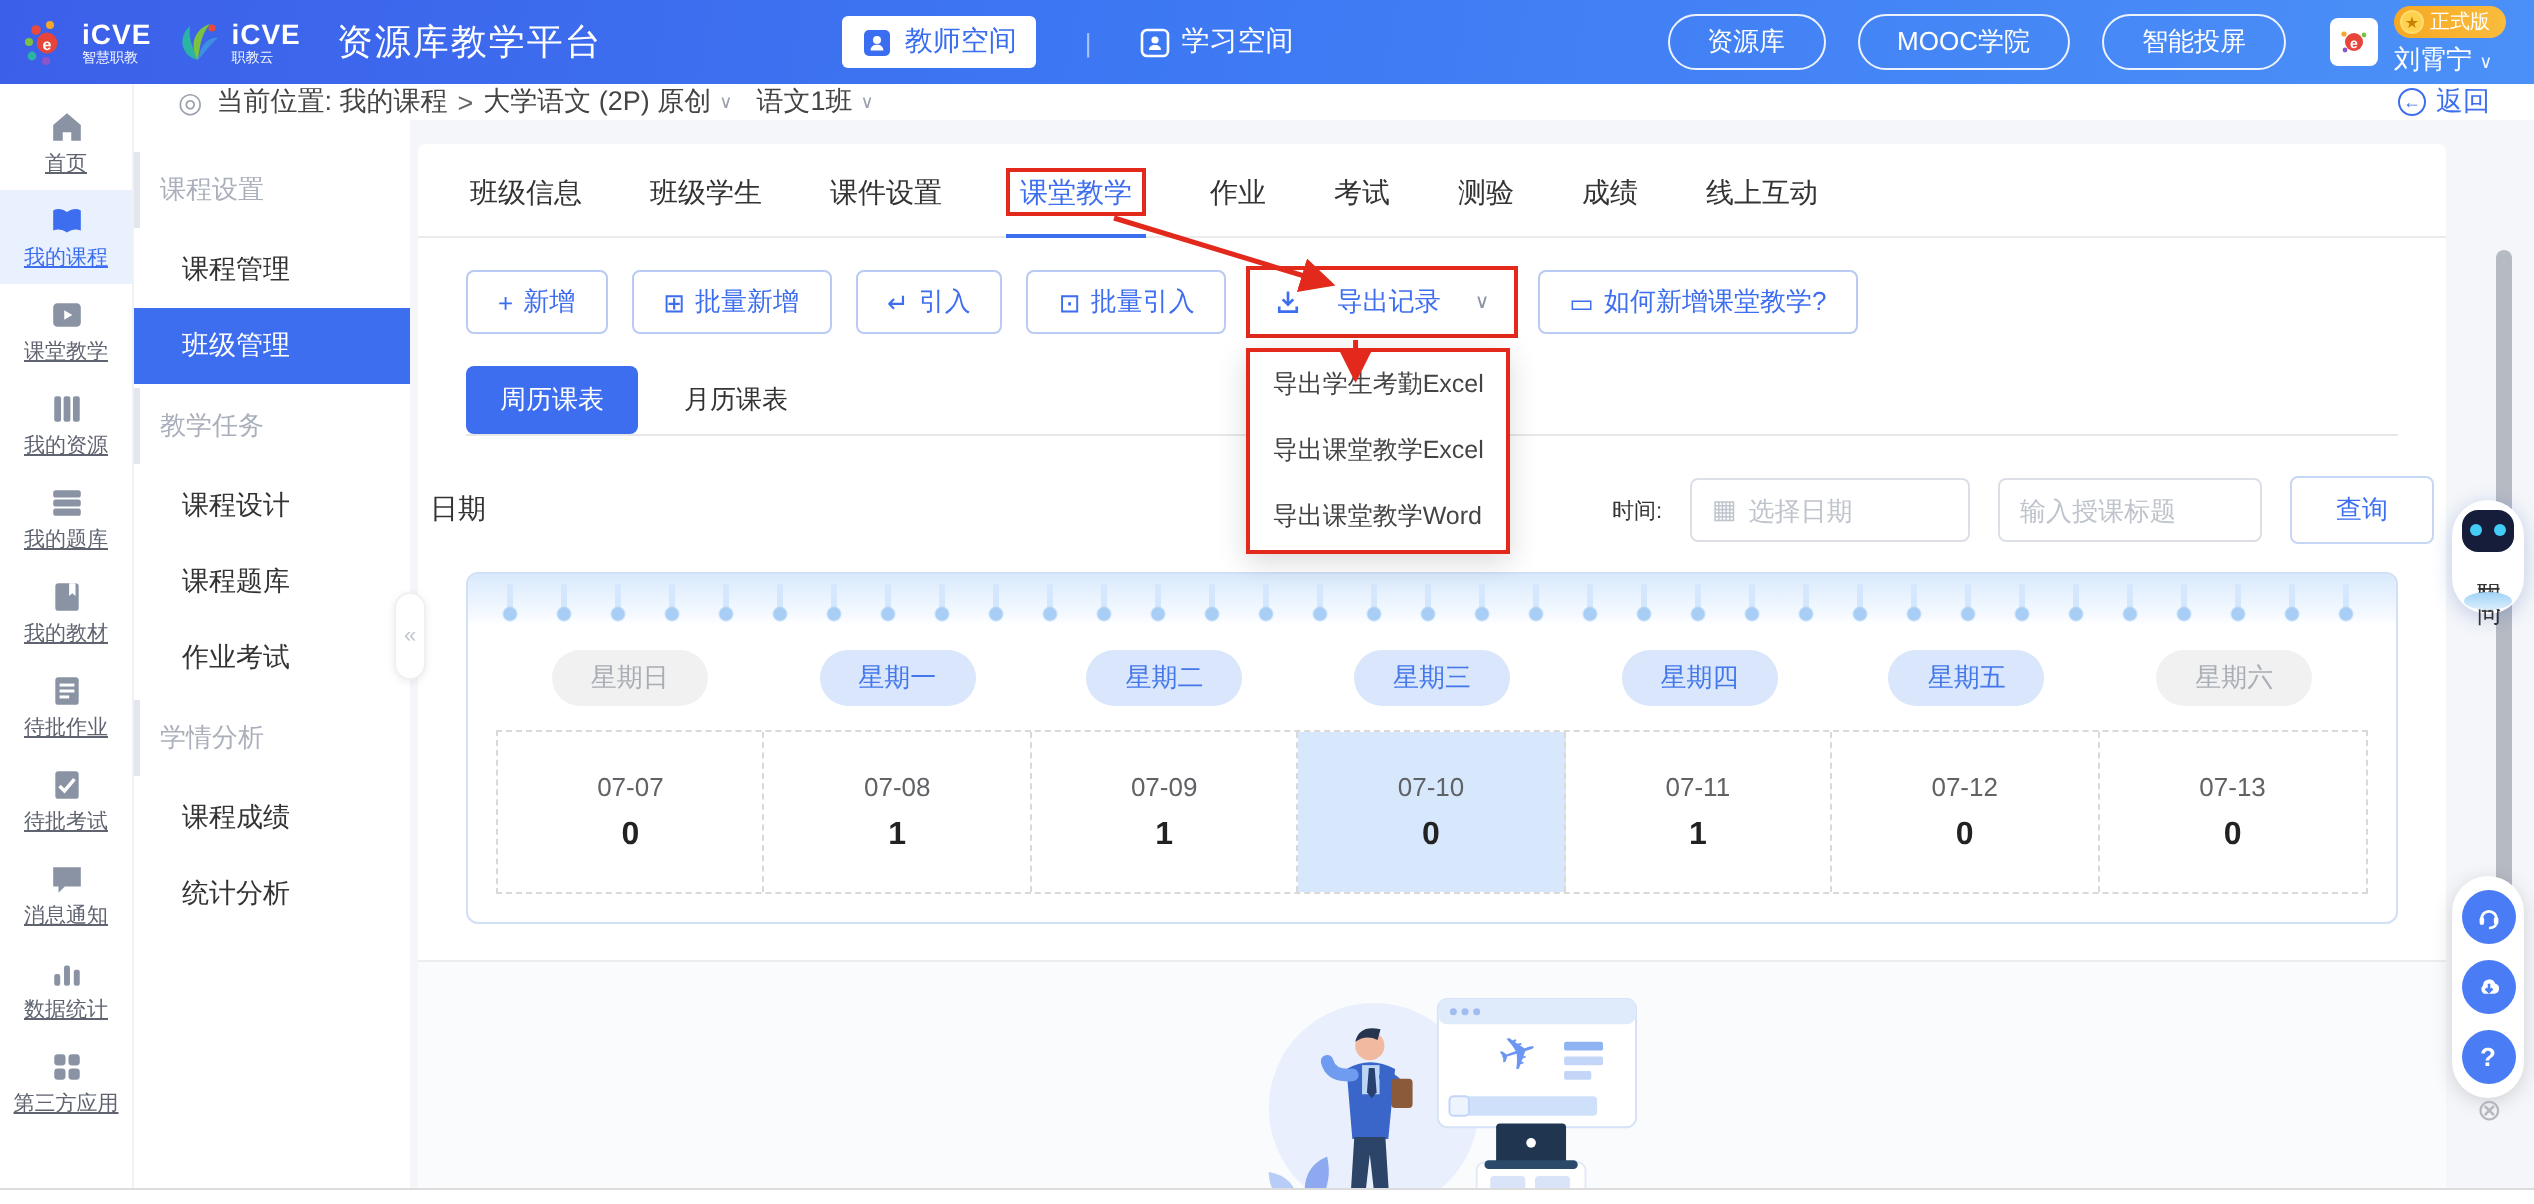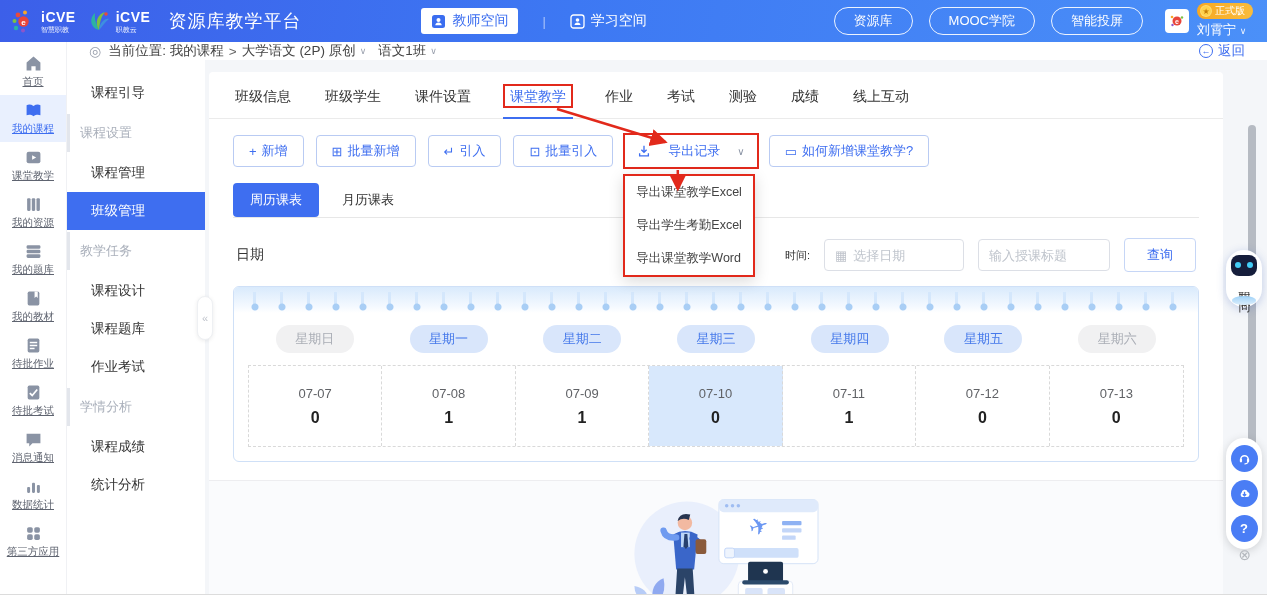--- a/index.html
+++ b/index.html
@@ -308,7 +308,6 @@
     <div class="content-row">
 
       <nav class="course-menu">
-        <div class="menu-link">课程引导</div>
         <div class="menu-section">课程设置</div>
         <div class="menu-link">课程管理</div>
         <div class="menu-link active">班级管理</div>

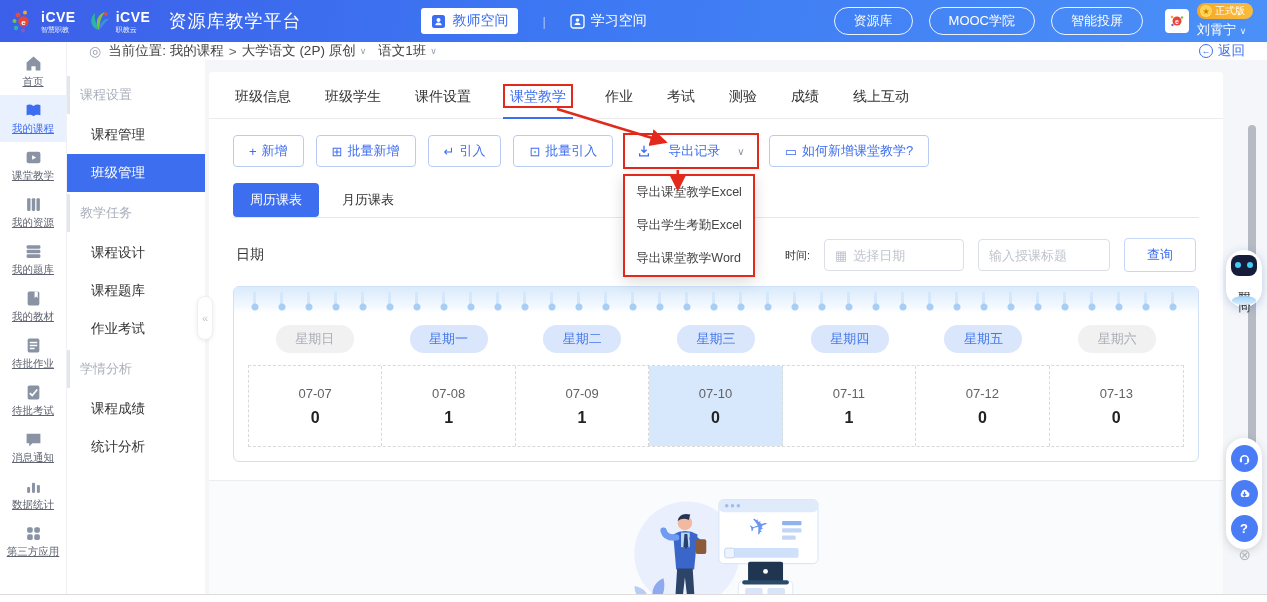--- a/index.html
+++ b/index.html
@@ -364,8 +364,8 @@
                 <span style="color:#8a93a4;font-size:10px">∨</span>
               </div>
               <div class="dropdown" id="annot-dropdown">
+                <div class="dropdown-item">导出学生考勤Excel</div>
                 <div class="dropdown-item">导出课堂教学Excel</div>
-                <div class="dropdown-item">导出学生考勤Excel</div>
                 <div class="dropdown-item">导出课堂教学Word</div>
               </div>
             </div>

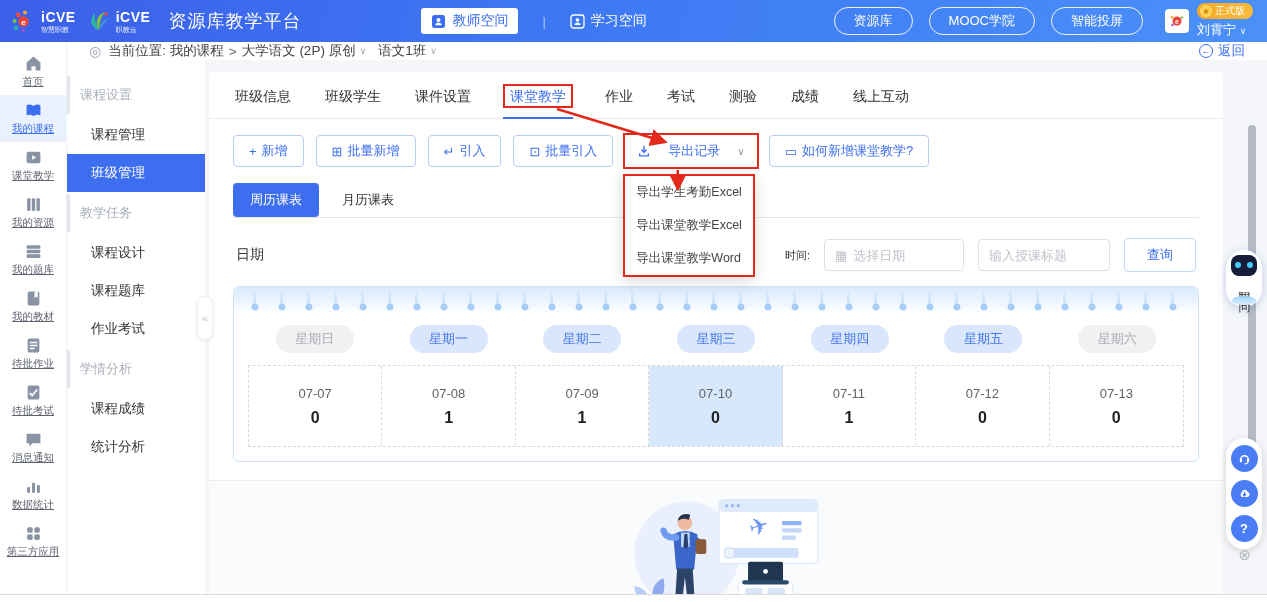--- a/index.html
+++ b/index.html
@@ -72,7 +72,7 @@
   .view-tabs { display:flex; gap:6px; margin:16px 24px 0; border-bottom:1px solid #e7e7e7; align-items:flex-end; }
   .vtab { padding:8px 17px; font-size:13px; color:#333; cursor:pointer; border-radius:4px 4px 0 0; }
   .vtab.active { background:#3e6ef0; color:#fff; border-radius:4px; }
-  .filter-row { display:flex; align-items:center; margin:20px 27px 0; }
+  .filter-row { display:flex; align-items:center; margin:20px 6px 0; }
   .filter-label { font-size:14px; color:#333; }
   .filter-right { margin-left:auto; display:flex; align-items:center; gap:14px; }
   .time-label { font-size:11px; color:#333; }

